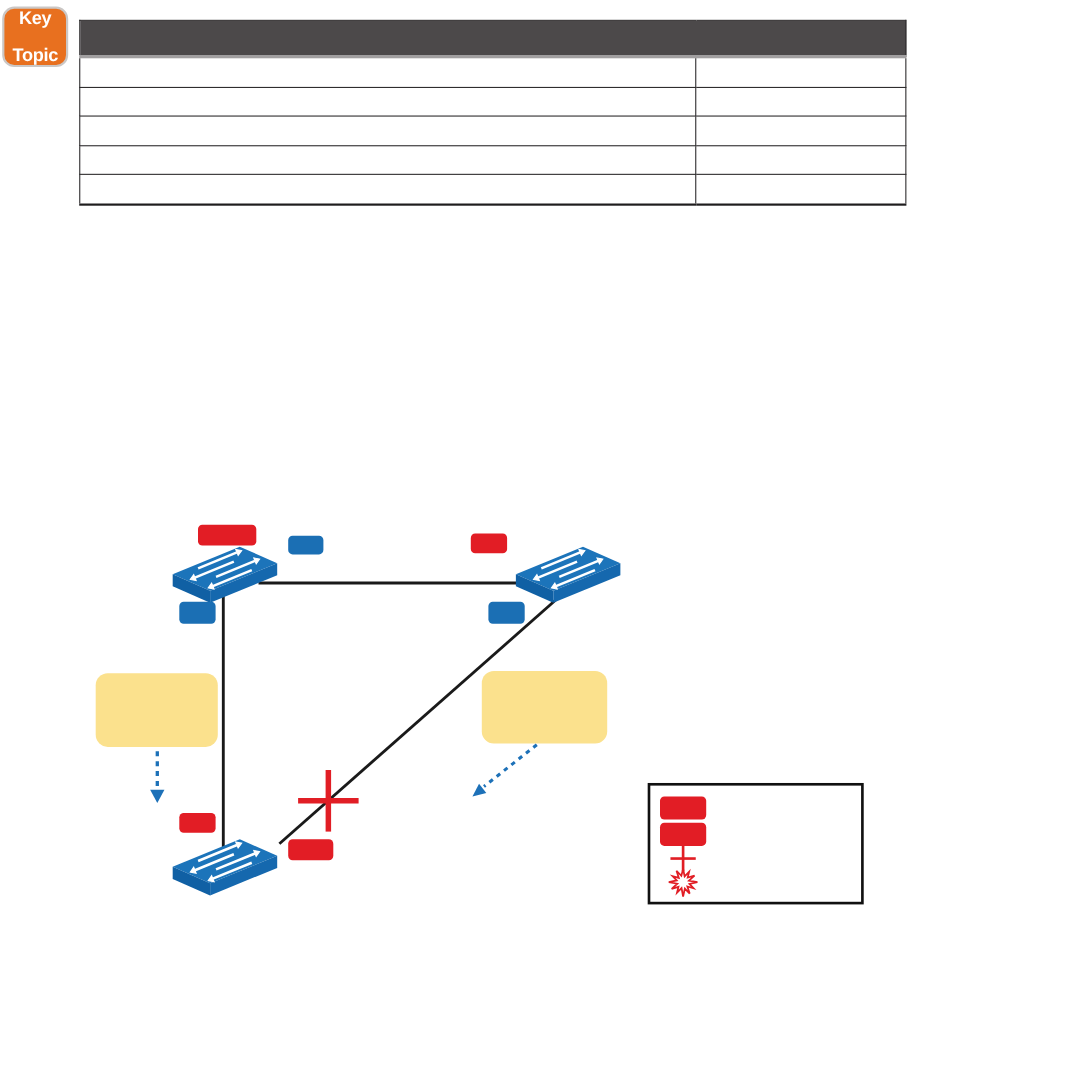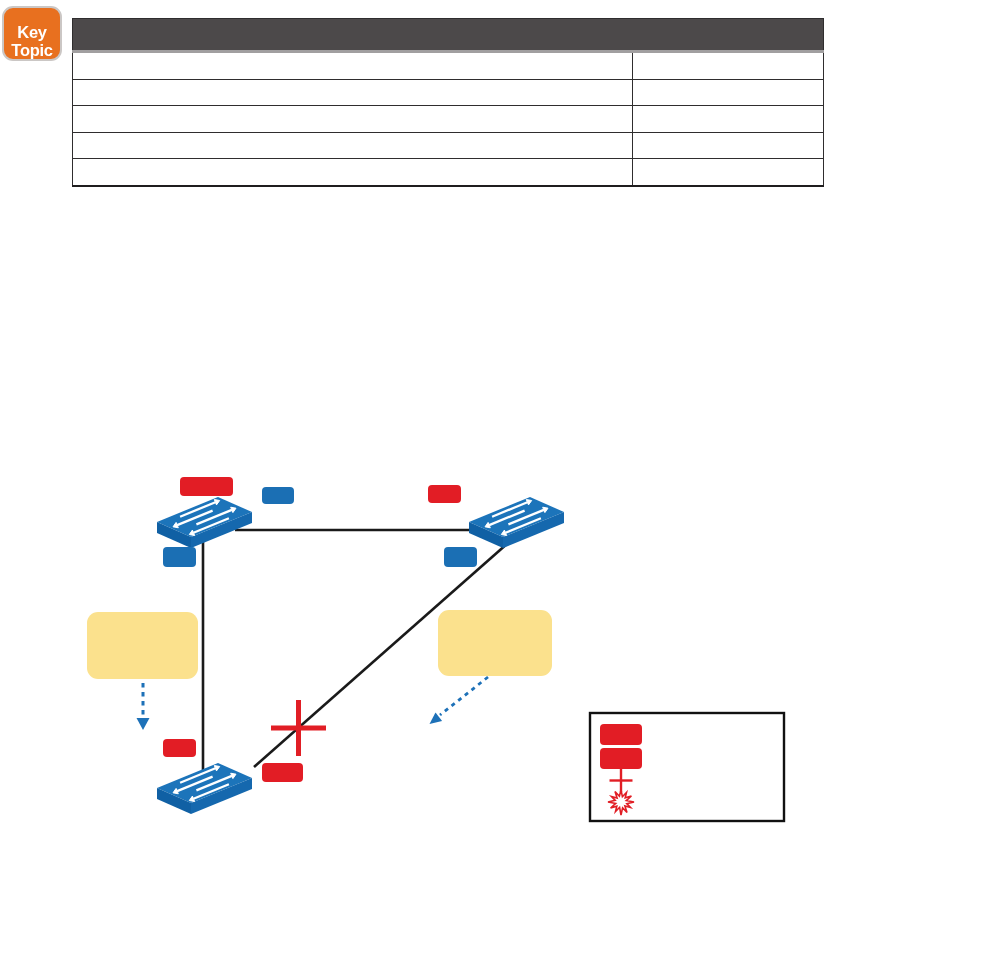--- a/index.html
+++ b/index.html
@@ -12,7 +12,7 @@
     position:absolute;left:2px;top:6px;width:60px;height:55px;
     background:#E8701F;border:2px solid #CBC7C5;border-radius:11px;
     box-sizing:border-box;display:flex;flex-direction:column;
-    align-items:center;justify-content:flex-end;
+    align-items:center;justify-content:space-between;
   }
   .key-topic span{
     color:#fff;font-weight:700;font-size:16.5px;line-height:18px;letter-spacing:-0.3px;

